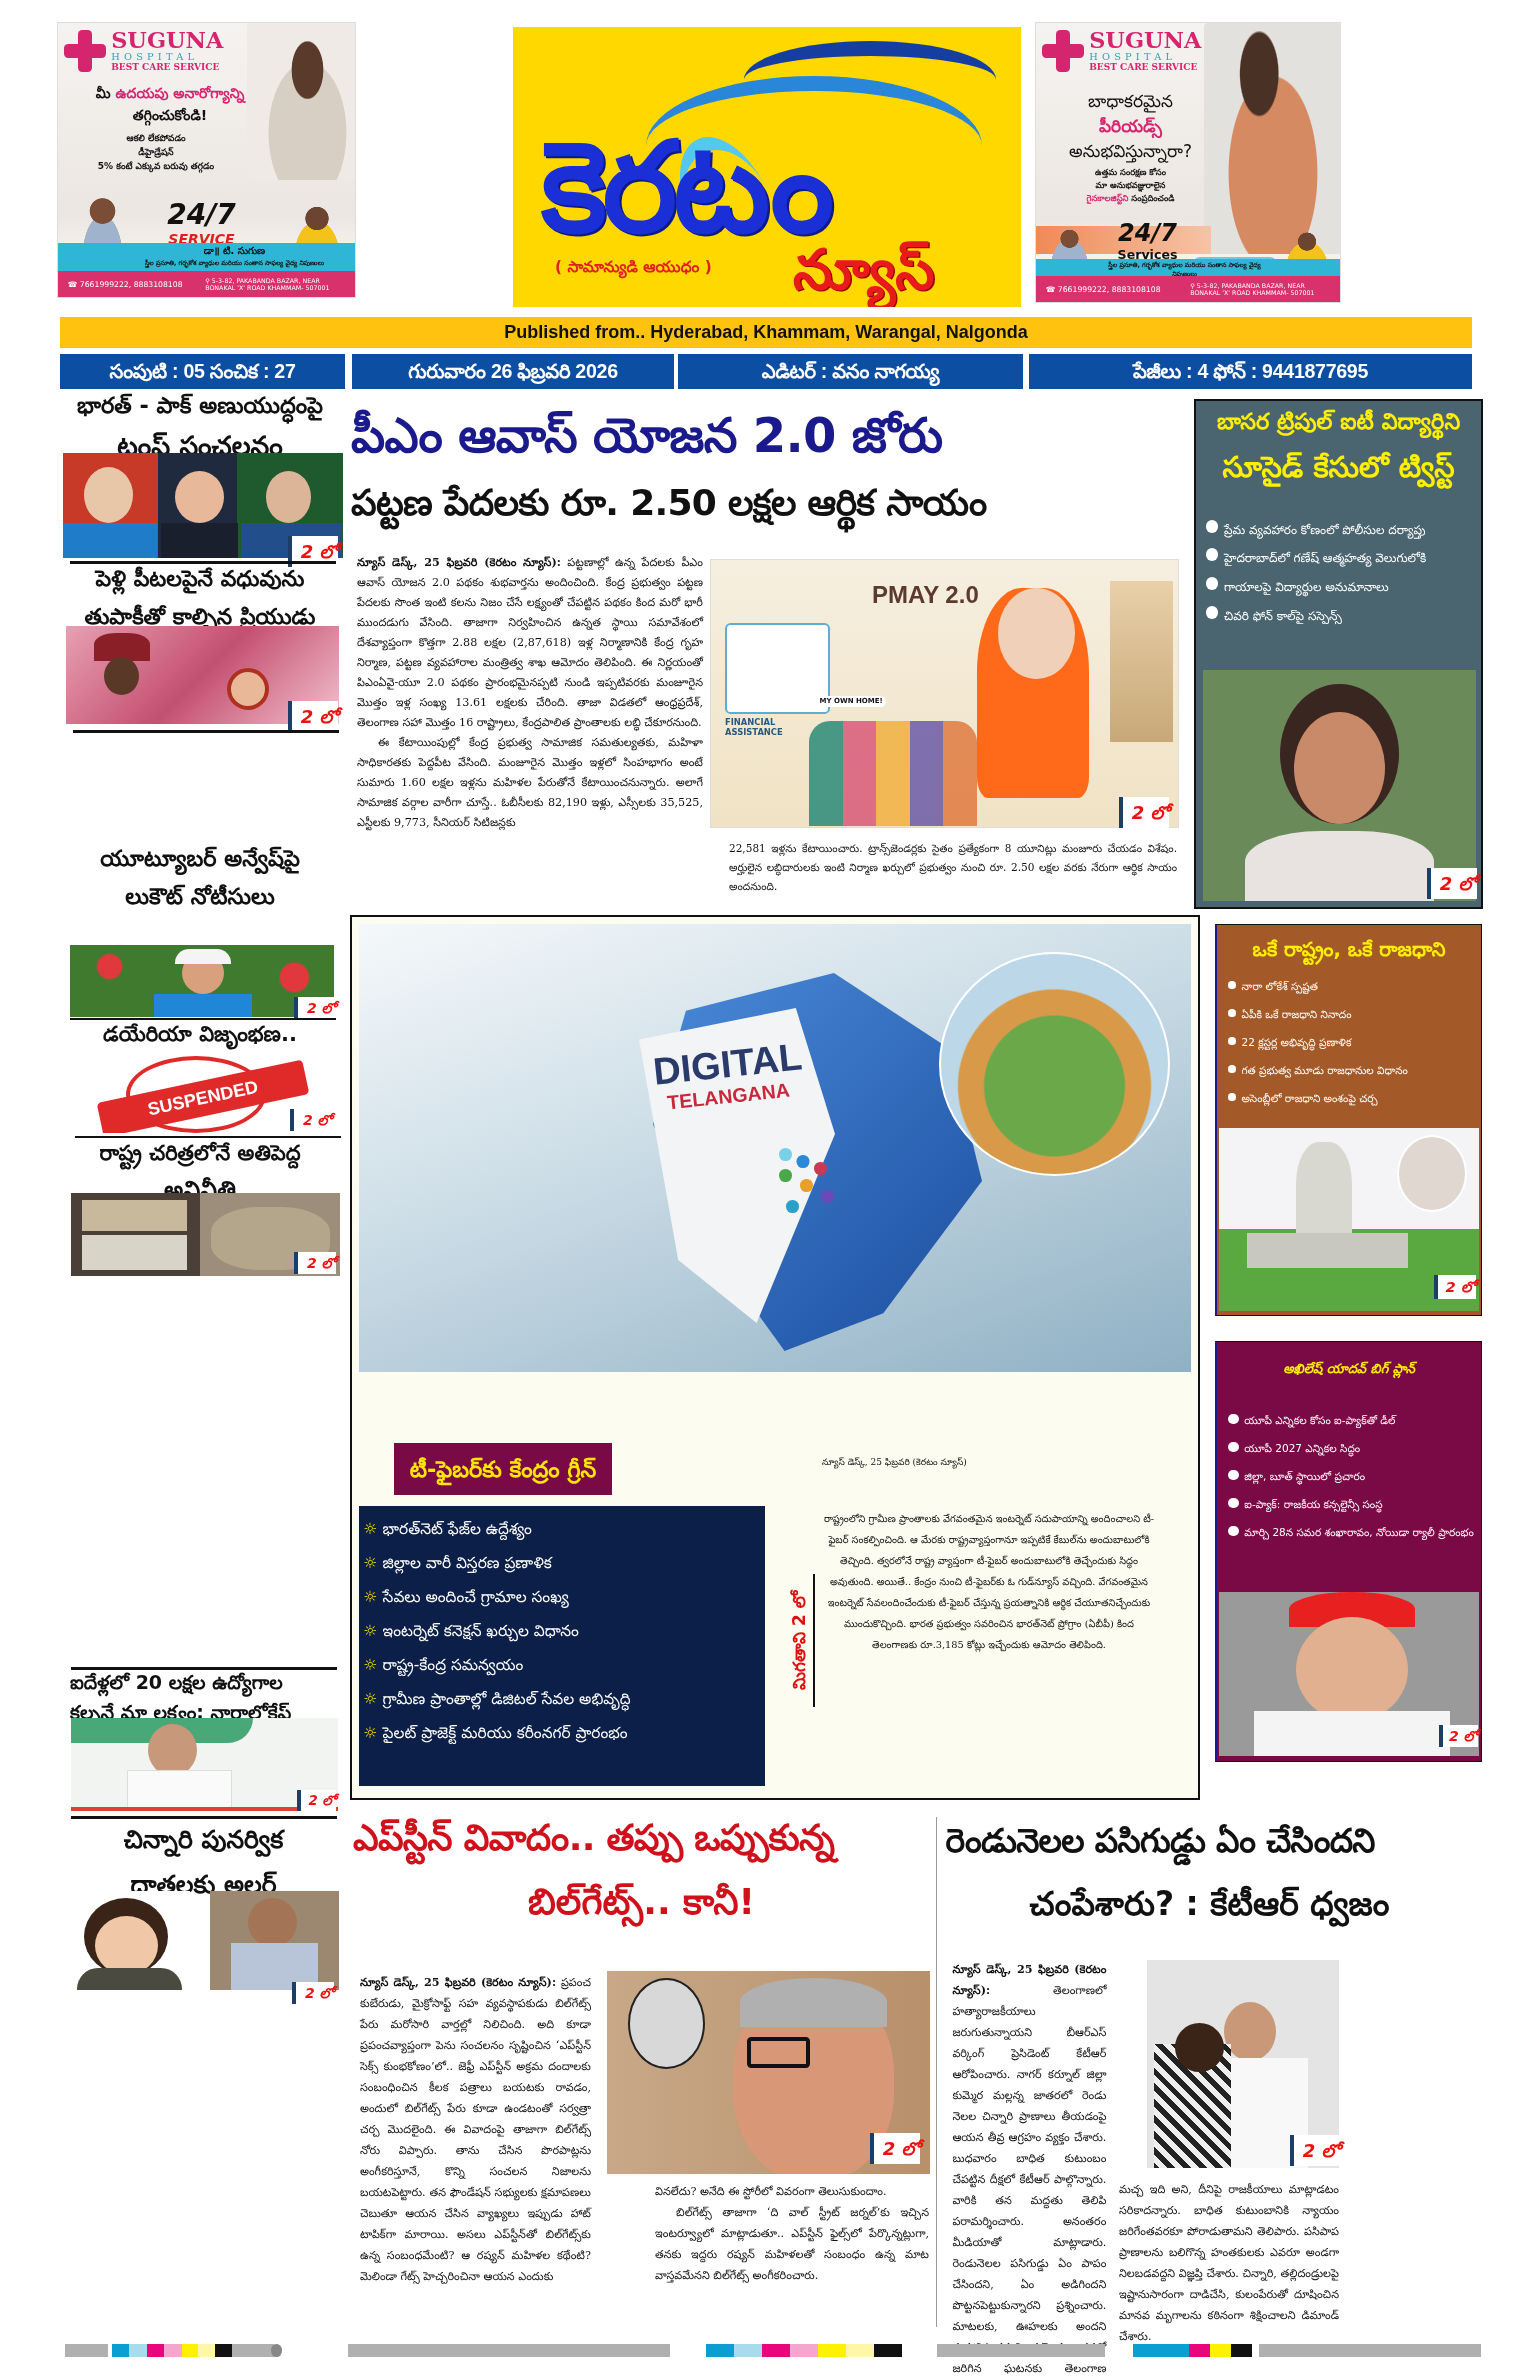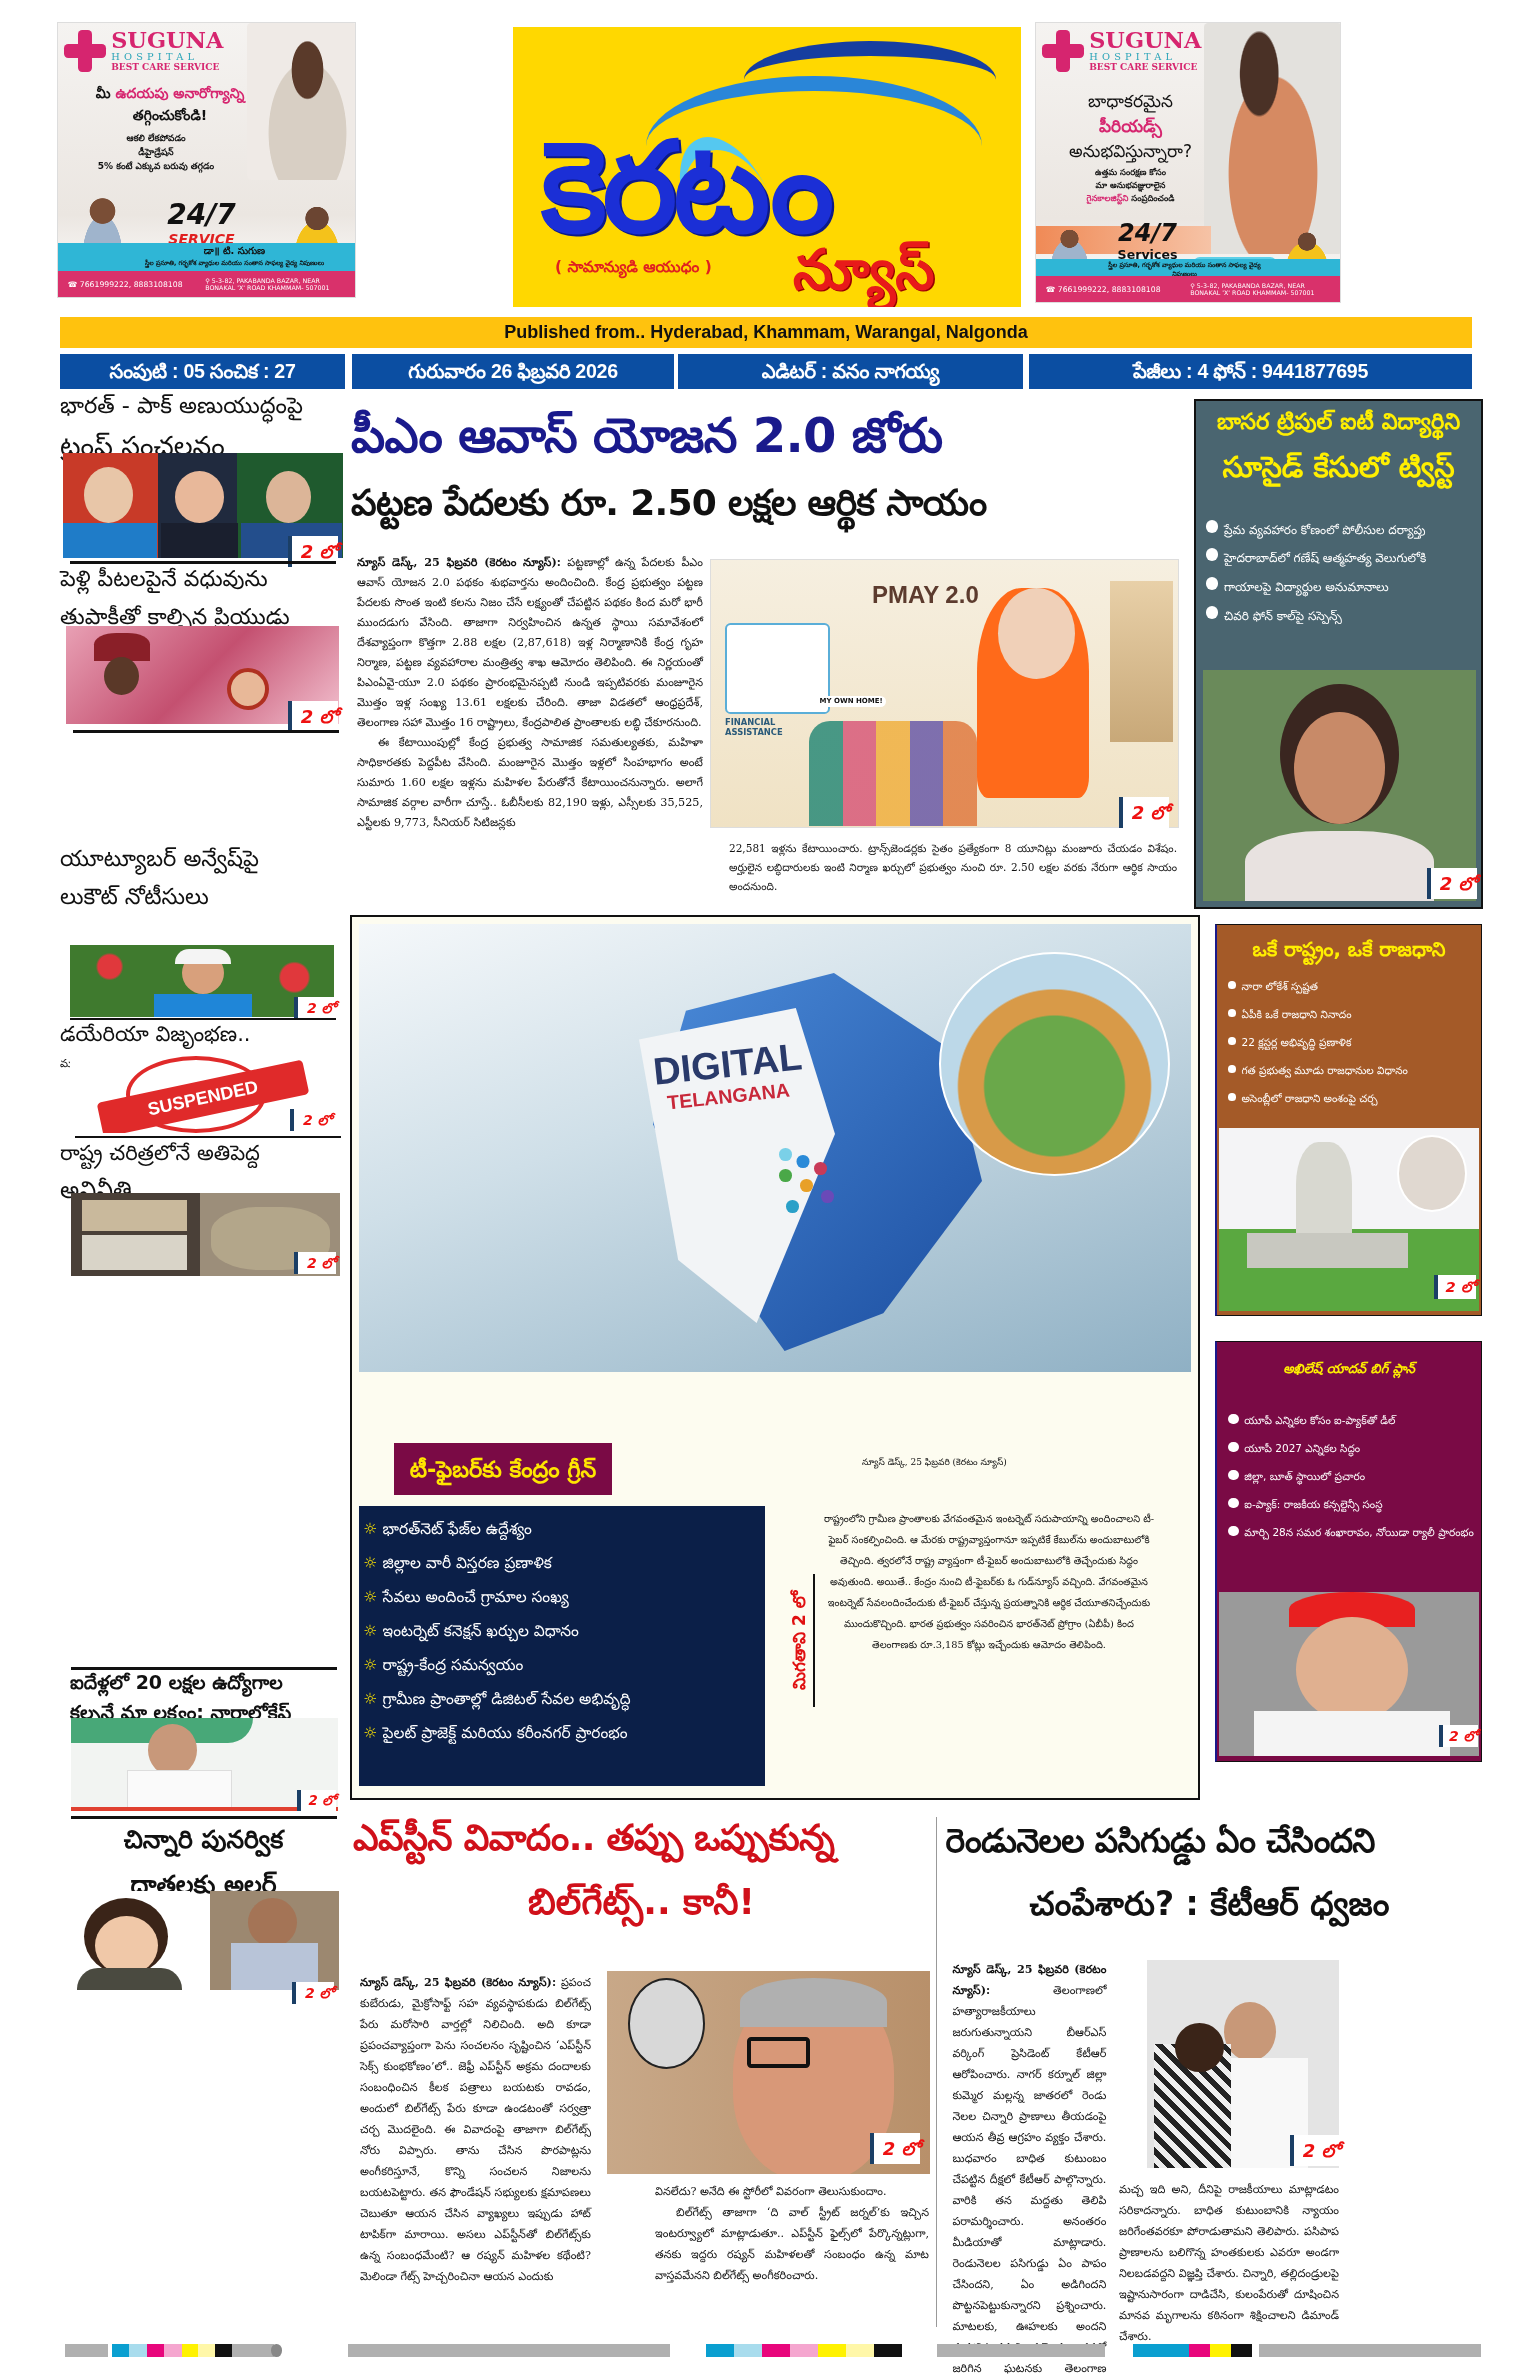--- a/index.html
+++ b/index.html
@@ -29,7 +29,7 @@
 .logo-news{position:absolute;left:280px;top:210px;font-size:56px;color:#e81a1a;font-weight:900;text-shadow:1.4px 1.4px 0 #900}
 .pubbar{position:absolute;left:60px;top:317px;width:1412px;height:31px;background:#ffc20e;text-align:center;font-family:"Liberation Sans",sans-serif;font-weight:bold;font-size:18px;line-height:31px;color:#111}
 .infobar{position:absolute;top:354px;height:35px;background:#0b4ea2;color:#fff;font-weight:bold;font-size:19.6px;line-height:35px;text-align:center;font-family:"Liberation Sans",sans-serif;letter-spacing:-0.3px}
-.lcol .story{position:absolute;left:60px;width:280px;font-weight:400;color:#111}
+.lcol .story{position:absolute;left:60px;width:280px;text-align:center;font-weight:700;color:#111}
 .rule{position:absolute;height:2.8px;background:#111}
 .img{position:absolute;overflow:hidden}
 .tag2{position:absolute;width:50px;height:31px;background:#fff;border-left:4.2px solid #1b3f66;color:#e11;font-weight:900;font-size:18px;line-height:31px;text-align:right;font-style:italic}

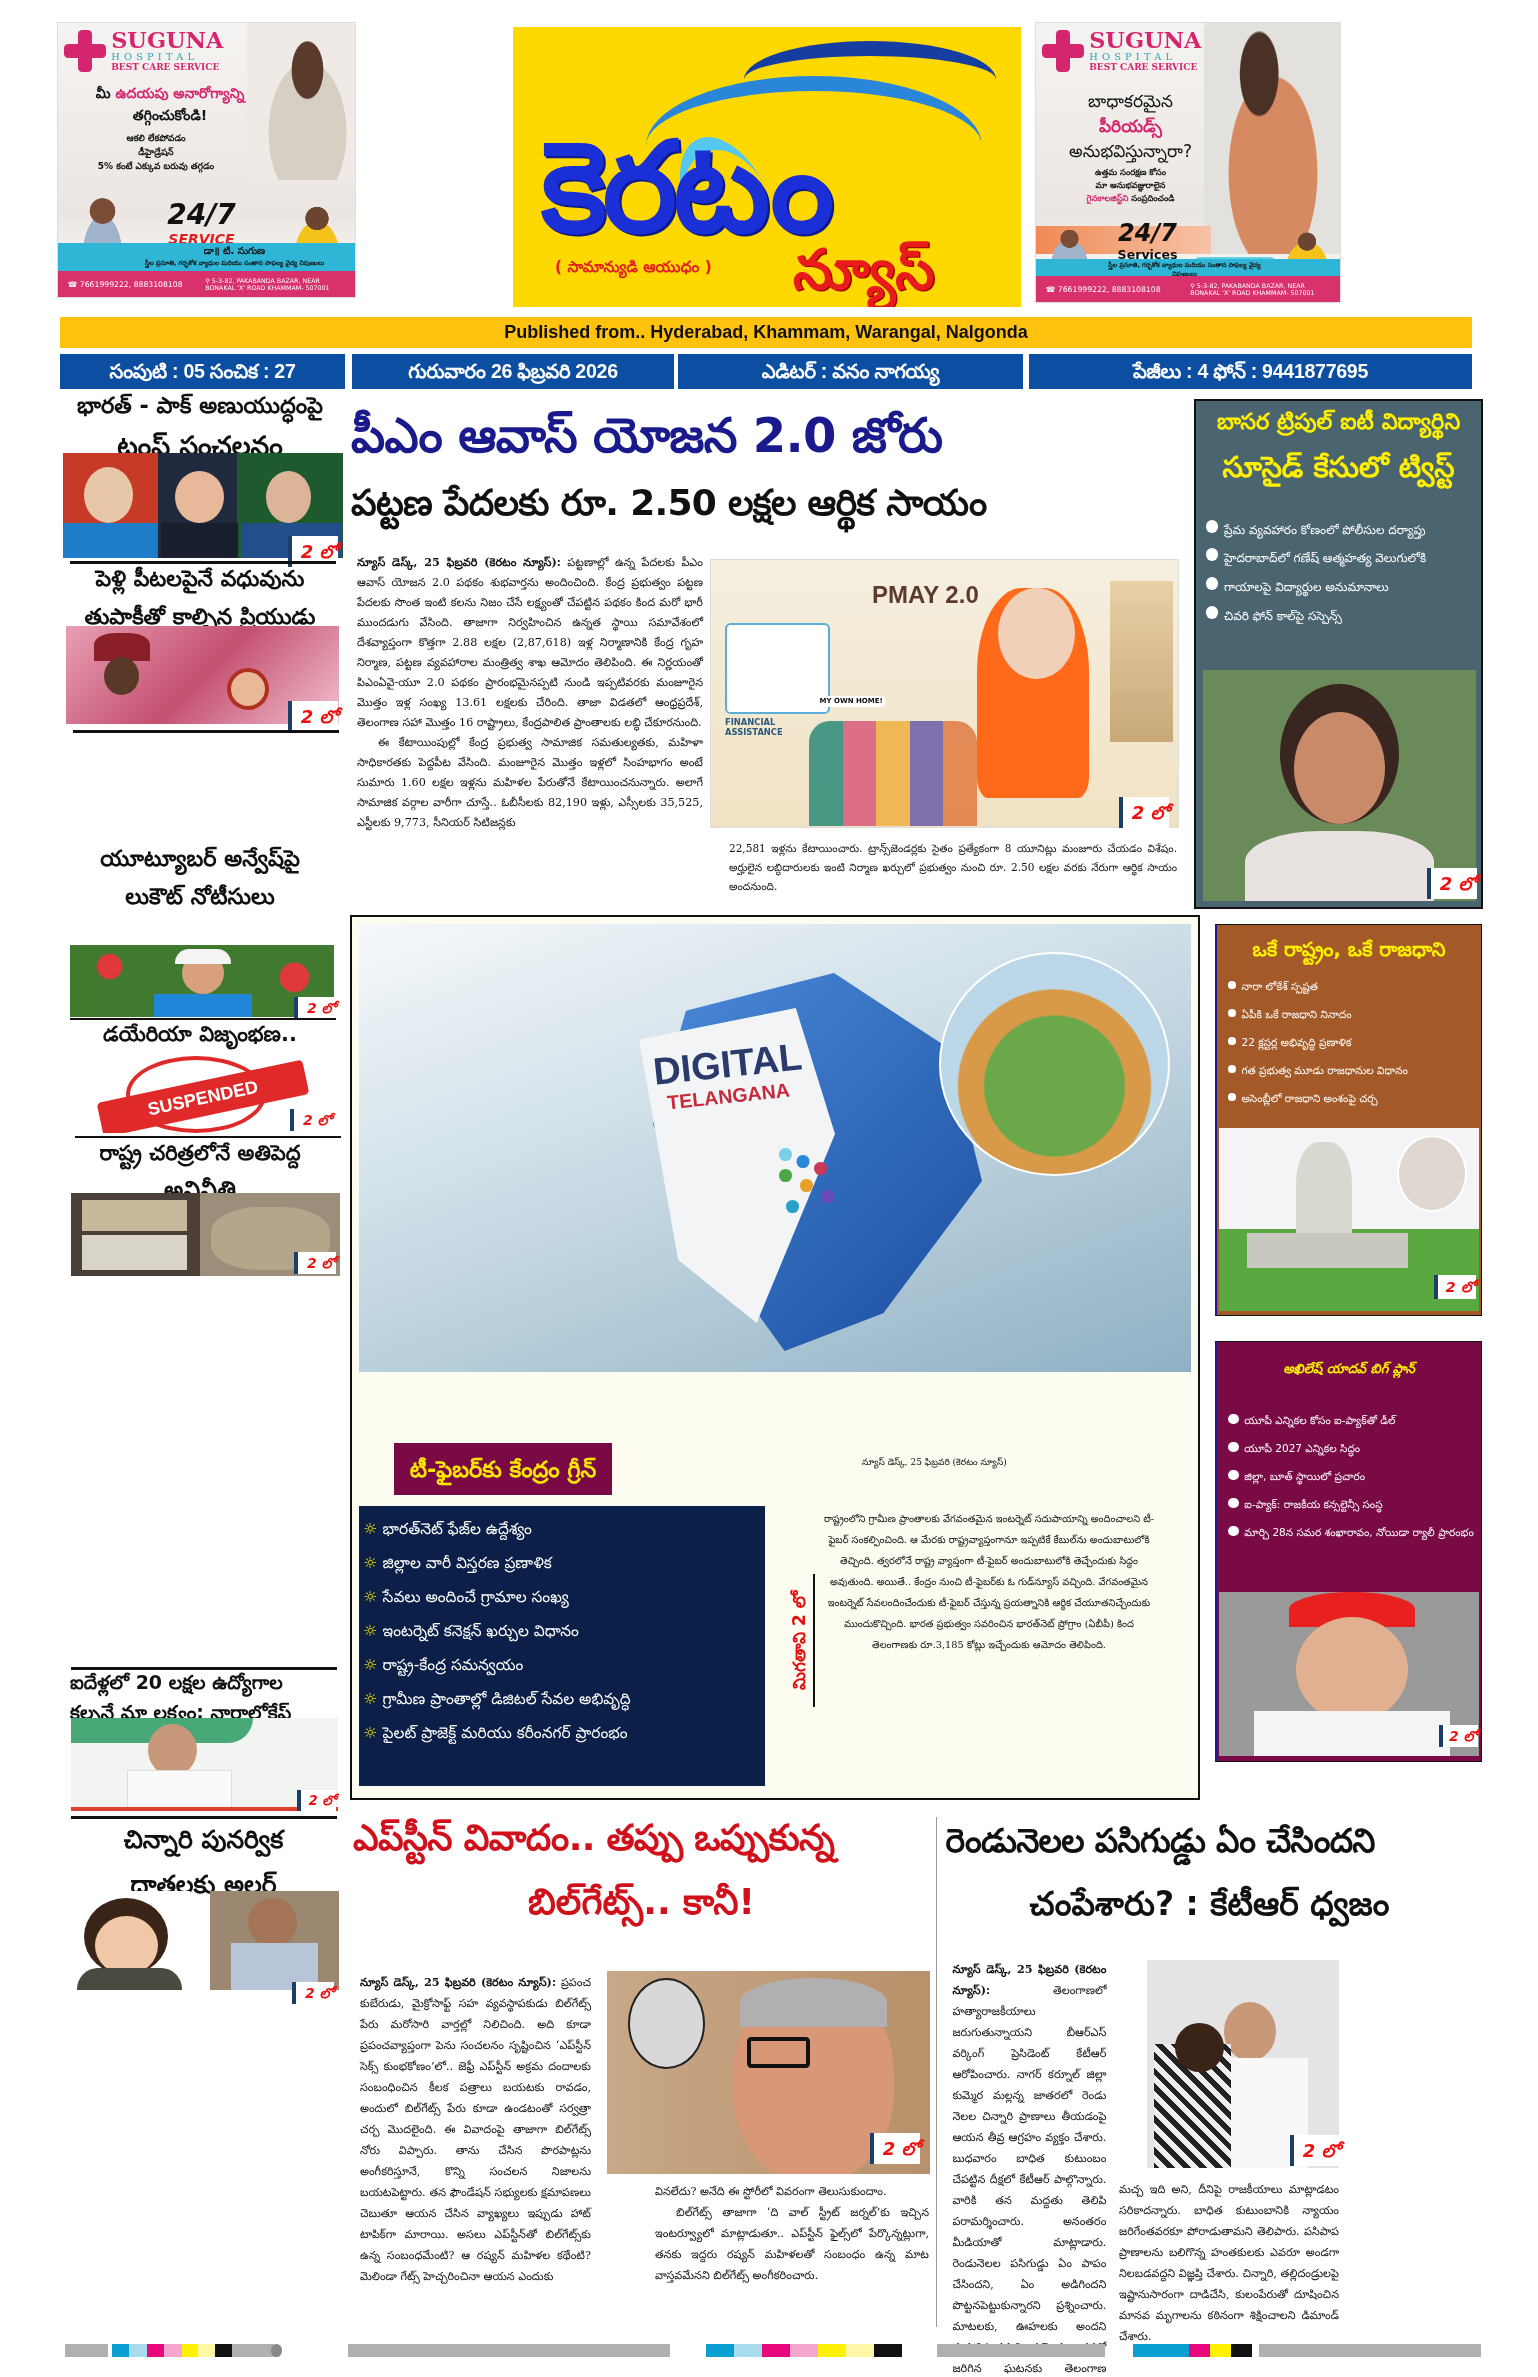--- a/index.html
+++ b/index.html
@@ -361,7 +361,7 @@
     <div style="position:absolute;left:580px;top:28px;width:231px;height:224px;border-radius:50%;background:radial-gradient(circle at 50% 60%,#6aa84a 0 40%,#d89a48 41% 55%,#bcd8e8 56%);border:2.1px solid #fff;"></div>
   </div>
   <div style="position:absolute;left:42px;top:526px;width:218px;height:52px;background:#7a0a45;color:#ffe600;font-weight:900;font-size:22.4px;line-height:52px;text-align:center;width:218px;">టీ-ఫైబర్‌కు కేంద్రం గ్రీన్ సిగ్నల్</div>
-  <div style="position:absolute;left:470px;top:540px;font-size:9px;font-family:'DejaVu Serif',serif;margin-left:40px;">న్యూస్ డెస్క్, 25 ఫిబ్రవరి (కెరటం న్యూస్)</div>
+  <div style="position:absolute;left:470px;top:540px;font-size:9px;font-family:'DejaVu Serif',serif;">న్యూస్ డెస్క్, 25 ఫిబ్రవరి (కెరటం న్యూస్)</div>
   <div style="position:absolute;left:7px;top:589px;width:406px;height:280px;background:#0b1f48;padding:5.6px 4.2px;">
     <ul style="list-style:none;color:#fff;font-size:15.4px;line-height:34px;">
       <li>

